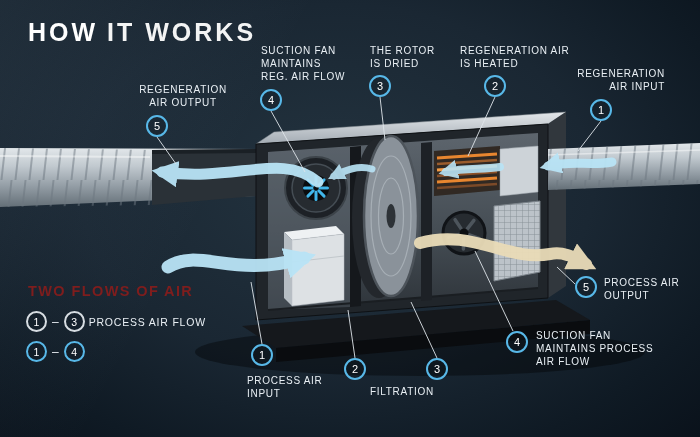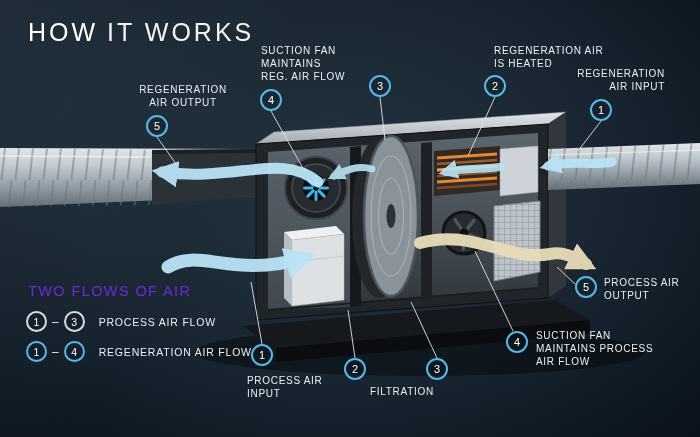--- a/index.html
+++ b/index.html
@@ -14,7 +14,7 @@
   svg.machine{position:absolute;left:0;top:0;width:700px;height:437px}
 
   .page-title{position:absolute;left:28px;top:18px;color:#fff;font-size:25px;letter-spacing:3px;white-space:nowrap}
-  .page-title .t-bold{font-weight:400}
+  .page-title .t-bold{font-weight:700}
   .page-title .t-rest{font-weight:400;margin-left:9px;opacity:.95}
 
   .co-label{position:absolute;color:var(--text,#e9eff4);font-size:10px;letter-spacing:.7px;line-height:1.32;white-space:pre-line}

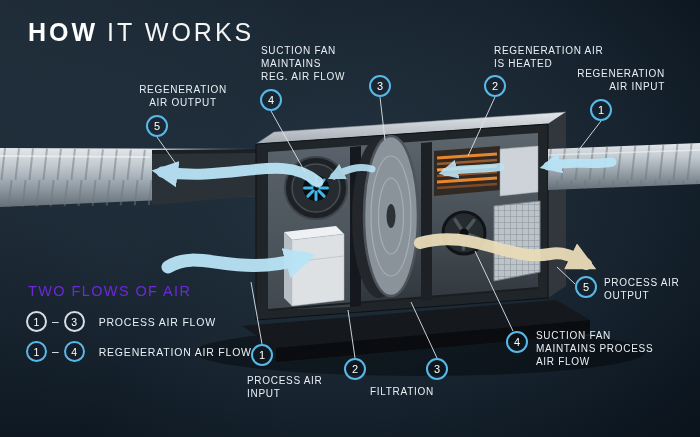--- a/index.html
+++ b/index.html
@@ -15,7 +15,7 @@
 
   .page-title{position:absolute;left:28px;top:18px;color:#fff;font-size:25px;letter-spacing:3px;white-space:nowrap}
   .page-title .t-bold{font-weight:700}
-  .page-title .t-rest{font-weight:400;margin-left:9px;opacity:.95}
+  .page-title .t-rest{font-weight:700;margin-left:9px;opacity:.95}
 
   .co-label{position:absolute;color:var(--text,#e9eff4);font-size:10px;letter-spacing:.7px;line-height:1.32;white-space:pre-line}
   .co-circle{position:absolute;width:22px;height:22px;box-sizing:border-box;border:2px solid var(--accent,#58b8e8);

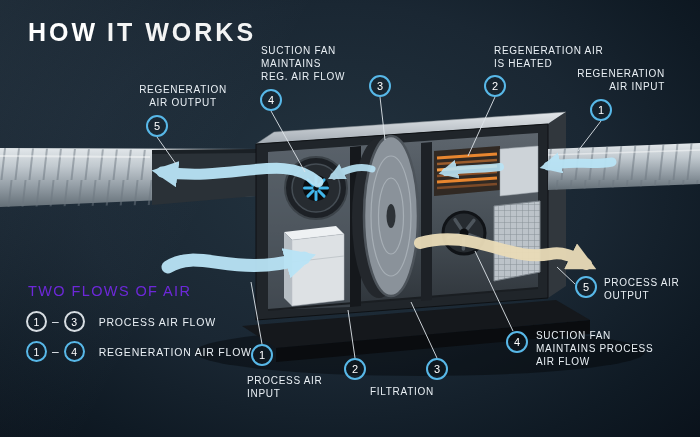--- a/index.html
+++ b/index.html
@@ -225,6 +225,8 @@
       <span>4</span>
     </div>
 
+  <div class="co-label ct3-label">THE ROTOR
+IS DRIED</div>
   <div class="co-circle ct3-circle">
       <span>3</span>
     </div>

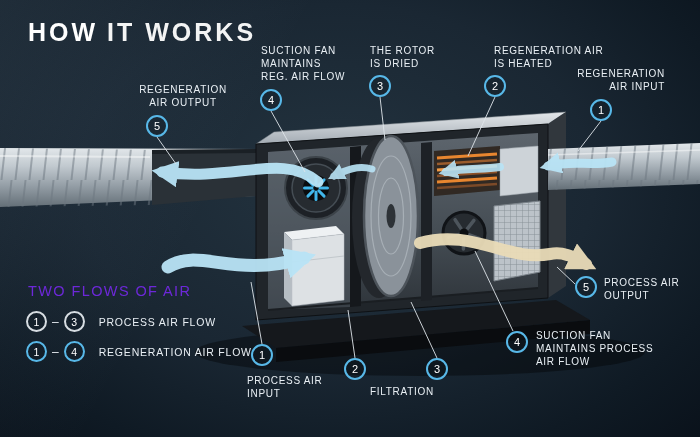--- a/index.html
+++ b/index.html
@@ -29,7 +29,7 @@
   .ct4-circle{left:260px;top:89px}
   .ct3-label{left:370px;top:44px}
   .ct3-circle{left:369px;top:75px}
-  .ct2-label{left:494px;top:44px}
+  .ct2-label{left:460px;top:44px}
   .ct2-circle{left:484px;top:75px}
   .ct1-label{right:35px;top:67px;text-align:right}
   .ct1-circle{left:590px;top:99px}

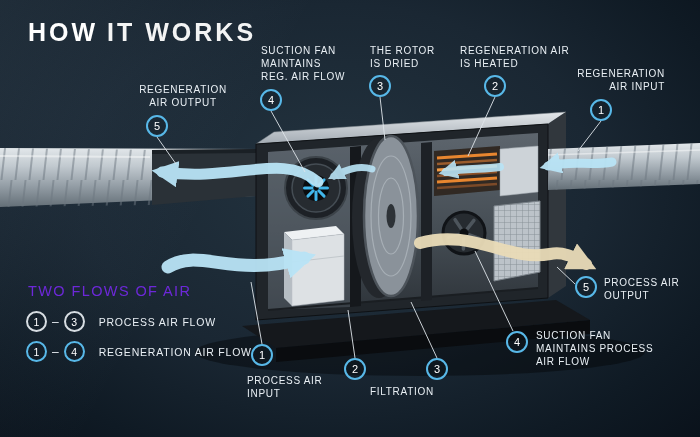--- a/index.html
+++ b/index.html
@@ -46,7 +46,7 @@
   .cb5-label{left:604px;top:276px}
 
   
-  .legend-heading{position:absolute;left:28px;top:283px;color:#6d28d9;font-size:14.5px;font-weight:400;letter-spacing:1.4px}
+  .legend-heading{position:absolute;left:28px;top:283px;color:#7f1d1d;font-size:14.5px;font-weight:700;letter-spacing:1.4px}
   .legend-row{position:absolute;left:26px;display:flex;align-items:center}
   .legend-row.lr1{top:311px}
   .legend-row.lr2{top:341px}

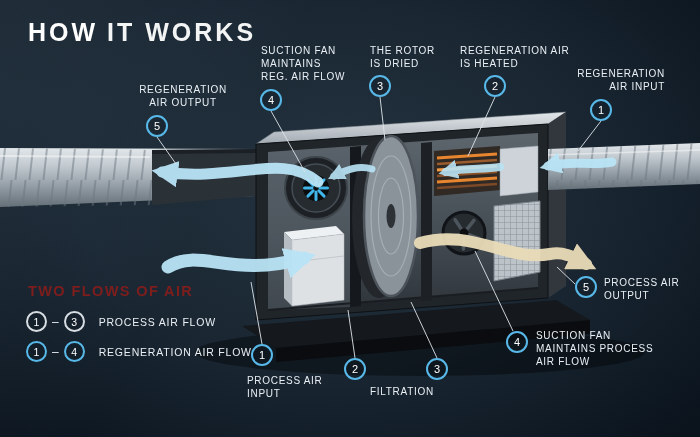--- a/index.html
+++ b/index.html
@@ -55,7 +55,7 @@
   .lcircle.white{border:2px solid #d7dde2}
   .lcircle.blue{border:2px solid var(--accent,#58b8e8)}
   .ldash{color:#e9eff4;margin:0 5px;font-size:12px}
-  .llabel{color:var(--text,#e9eff4);font-size:10.5px;letter-spacing:.8px;margin-left:14px}
+  .llabel{color:var(--text,#e9eff4);font-size:10.5px;letter-spacing:.8px;margin-left:4px}
 </style>
 </head>
 <body>

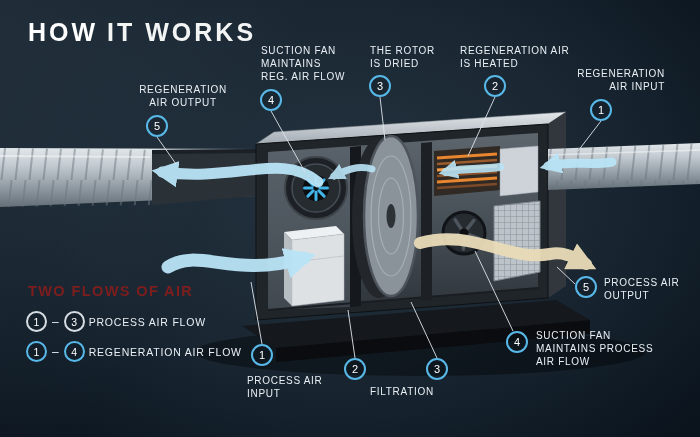--- a/index.html
+++ b/index.html
@@ -292,7 +292,6 @@
     <span class="lcircle blue">
         <span>4</span>
       </span>
-    <span class="llabel">REGENERATION AIR FLOW</span>
   </div>
 
 </div>

